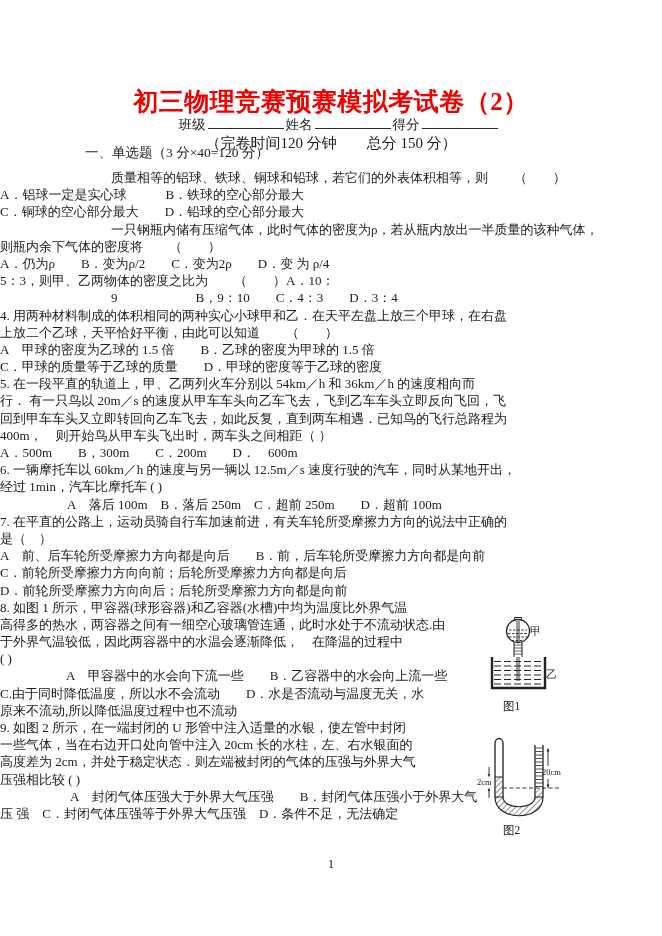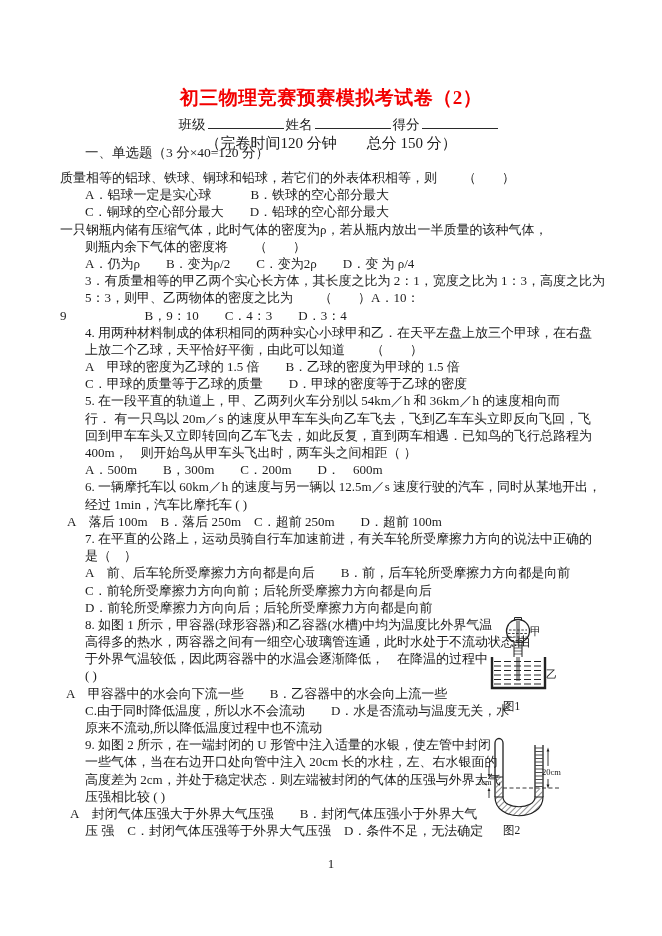--- a/index.html
+++ b/index.html
@@ -6,7 +6,7 @@
   .page{position:relative;width:662px;height:936px;background:#ffffff;overflow:hidden;
         font-family:"Liberation Serif","DejaVu Serif",serif;color:#1b1b1b;}
   .title{position:absolute;top:85px;left:0;width:662px;text-align:center;
-         font-size:19px;font-weight:bold;letter-spacing:.5px;}
+         font-size:25px;font-weight:bold;letter-spacing:.5px;}
   .hdr1{position:absolute;top:114px;left:8px;width:662px;text-align:center;font-size:13.5px;}
   .hdr1 .blank{display:inline-block;width:76px;height:14px;border-bottom:1px solid #2a2a2a;
                vertical-align:baseline;margin:0 2px;}

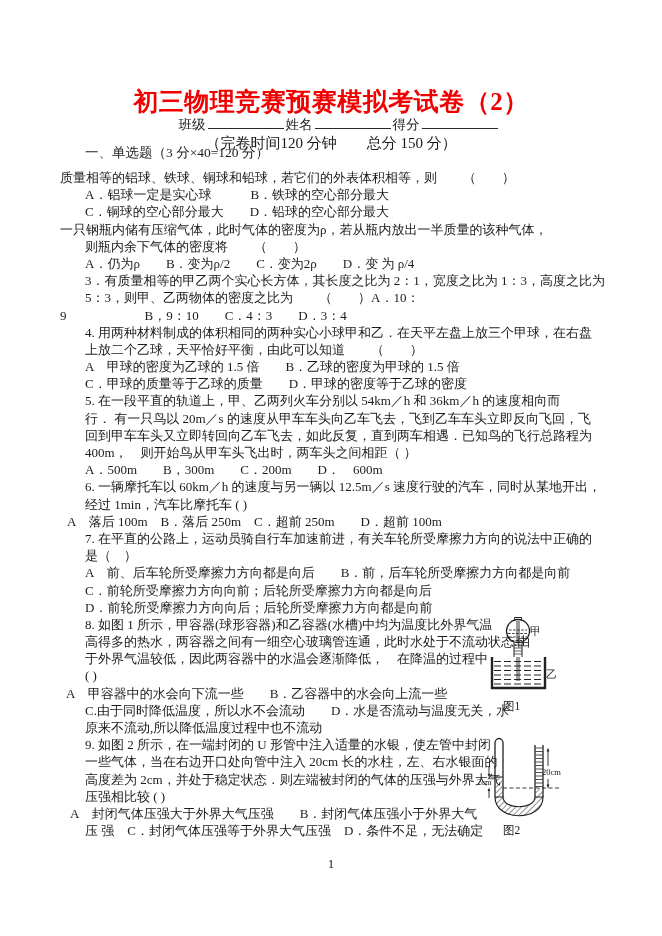--- a/index.html
+++ b/index.html
@@ -14,7 +14,7 @@
   .section{position:absolute;top:144px;left:85px;font-size:13.5px;white-space:pre;}
   .lines{position:absolute;top:169px;left:0;width:662px;}
   .line{height:17.2px;line-height:17.2px;font-size:13px;padding-left:85px;white-space:pre;}
-  .ind{padding-left:60px;}
+  .ind{padding-left:111px;}
   .opt{}
   .opta{padding-left:70px;}
   .opt2{padding-left:67px;}

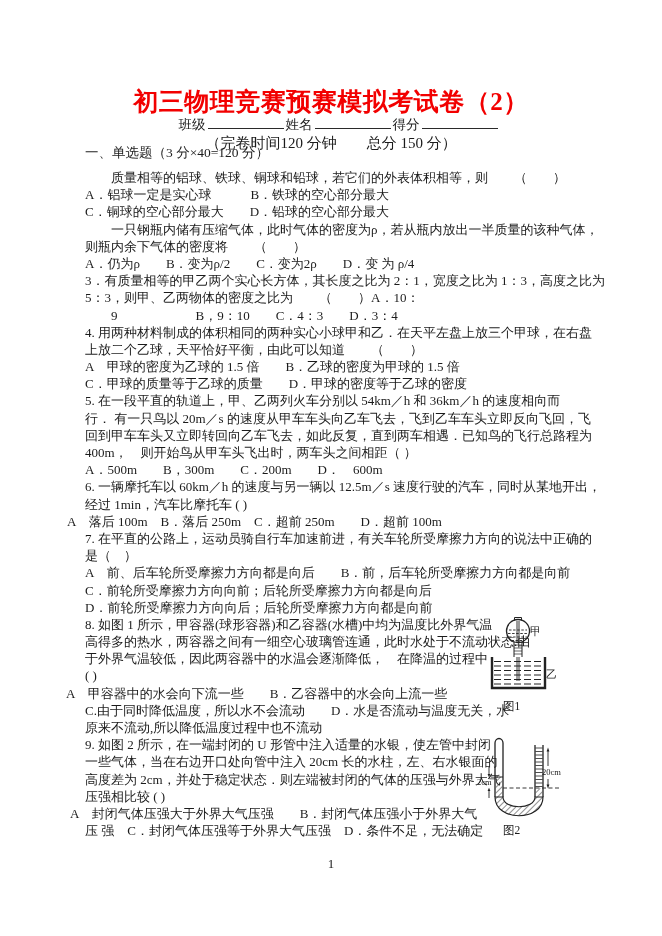--- a/index.html
+++ b/index.html
@@ -13,7 +13,7 @@
   .hdr2{position:absolute;top:134px;left:0;width:662px;text-align:center;font-size:15px;}
   .section{position:absolute;top:144px;left:85px;font-size:13.5px;white-space:pre;}
   .lines{position:absolute;top:169px;left:0;width:662px;}
-  .line{height:17.2px;line-height:17.2px;font-size:13px;padding-left:85px;white-space:pre;}
+  .line{height:17.2px;line-height:17.2px;font-size:13px;white-space:pre;}
   .ind{padding-left:111px;}
   .opt{}
   .opta{padding-left:70px;}

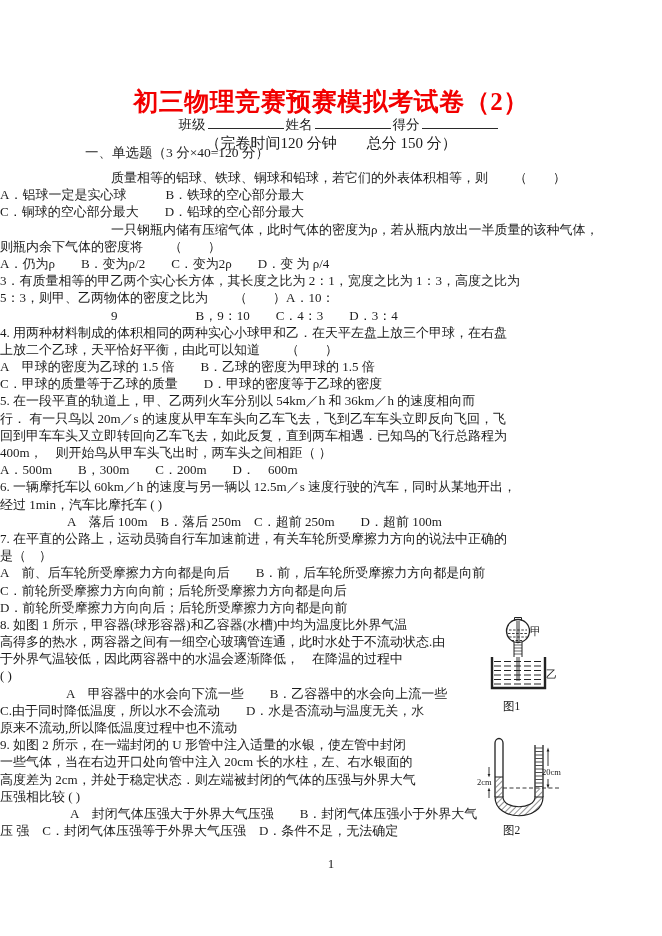--- a/index.html
+++ b/index.html
@@ -43,7 +43,6 @@
       <div class="line ind">一只钢瓶内储有压缩气体，此时气体的密度为ρ，若从瓶内放出一半质量的该种气体，</div>
       <div class="line">则瓶内余下气体的密度将　　（　　）</div>
       <div class="line opt">A．仍为ρ　　B．变为ρ/2　　C．变为2ρ　　D．变 为 ρ/4</div>
-      <div class="line">3．有质量相等的甲乙两个实心长方体，其长度之比为 2：1，宽度之比为 1：3，高度之比为</div>
       <div class="line">5：3，则甲、乙两物体的密度之比为　　（　　）A．10：</div>
       <div class="line ind">9　　　　　　B，9：10　　C．4：3　　D．3：4</div>
       <div class="line">4. 用两种材料制成的体积相同的两种实心小球甲和乙．在天平左盘上放三个甲球，在右盘</div>

